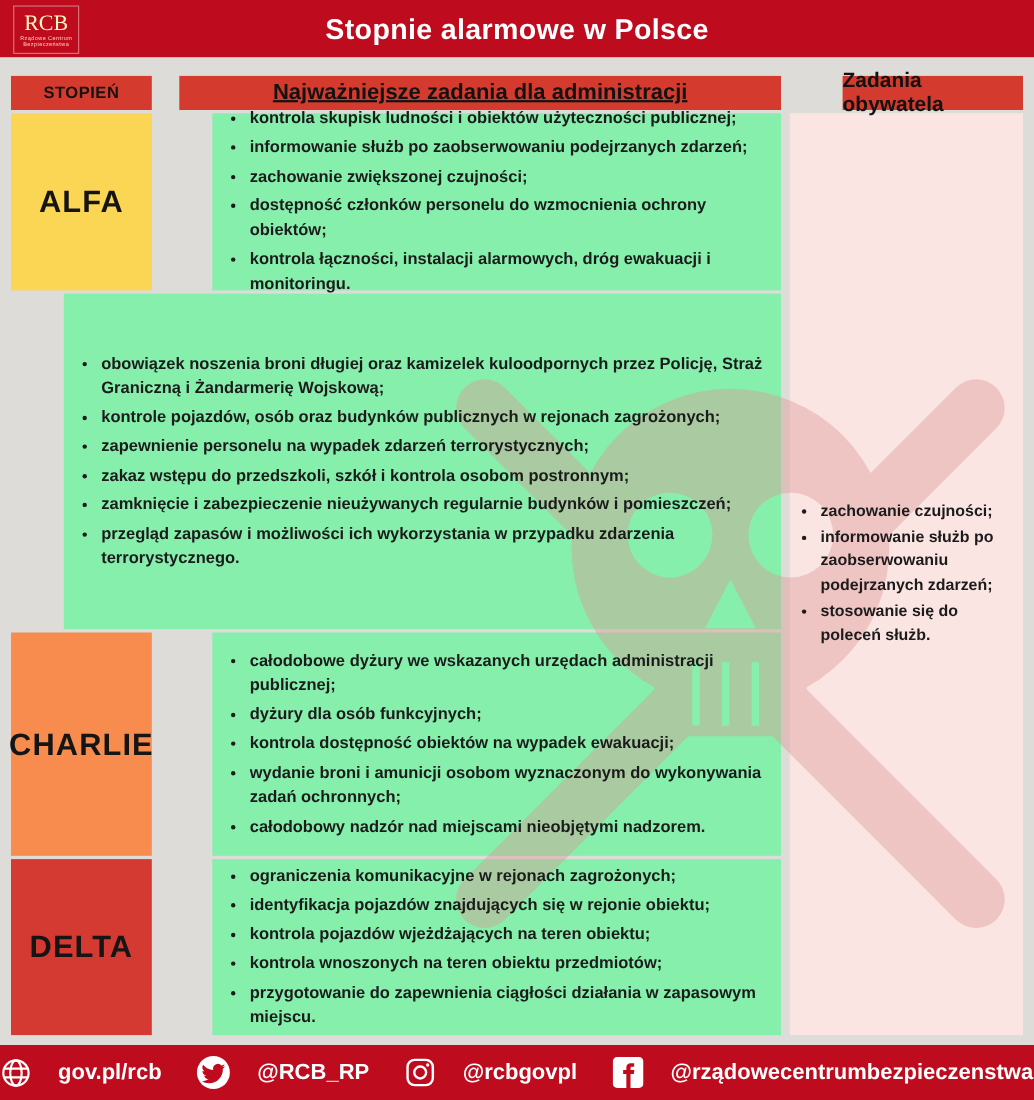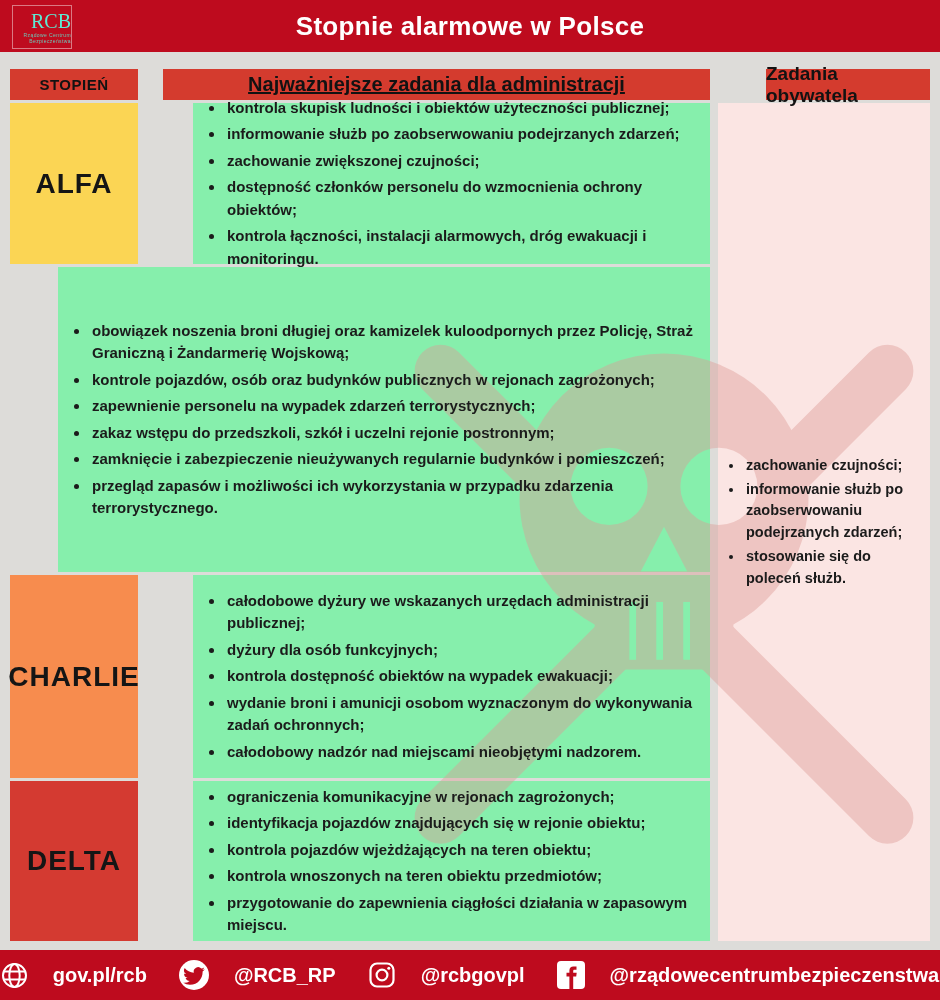--- a/index.html
+++ b/index.html
@@ -13,8 +13,8 @@
   .header { height:52px; background:#be0b1e; position:relative;
     display:flex; align-items:center; justify-content:center; flex:none; }
   .logo { position:absolute; left:12px; top:5px; width:58px; height:42px;
-    border:1px solid rgba(255,255,255,.45); color:#5eead4; text-align:center;
-    display:flex; flex-direction:column; justify-content:center;align-items:flex-end; }
+    border:1px solid rgba(255,255,255,.45); color:#fef9c3; text-align:center;
+    display:flex; flex-direction:column; justify-content:center; }
   .logo-acronym { font-family:"Liberation Serif", serif; font-size:20px; line-height:22px; }
   .logo-sub { font-size:5px; line-height:6px; letter-spacing:.4px; opacity:.85; }
   .title { color:#ffffff; font-size:26px; font-weight:700; letter-spacing:.3px; }

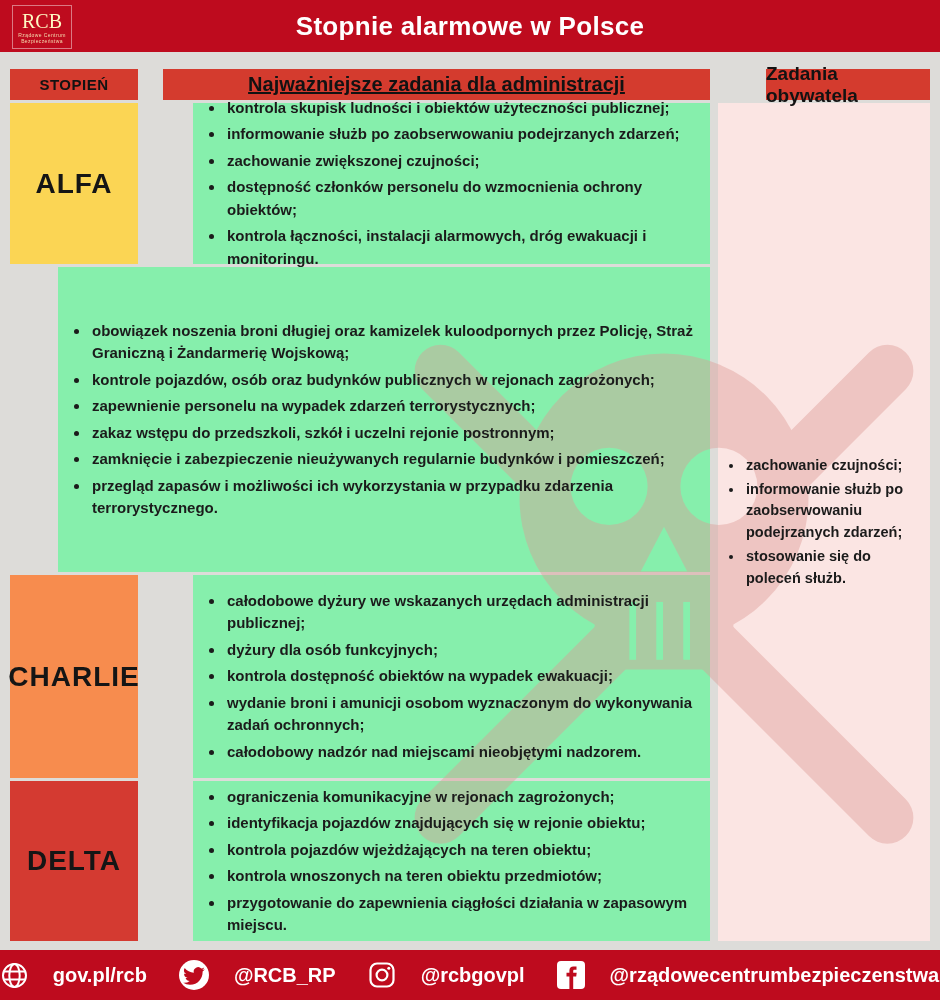--- a/index.html
+++ b/index.html
@@ -124,7 +124,7 @@
               <li>obowiązek noszenia broni długiej oraz kamizelek kuloodpornych przez Policję, Straż Graniczną i Żandarmerię Wojskową;</li>
               <li>kontrole pojazdów, osób oraz budynków publicznych w rejonach zagrożonych;</li>
               <li>zapewnienie personelu na wypadek zdarzeń terrorystycznych;</li>
-              <li>zakaz wstępu do przedszkoli, szkół i uczelni rejonie postronnym;</li>
+              <li>zakaz wstępu do przedszkoli, szkół i kontrola osobom postronnym;</li>
               <li>zamknięcie i zabezpieczenie nieużywanych regularnie budynków i pomieszczeń;</li>
               <li>przegląd zapasów i możliwości ich wykorzystania w przypadku zdarzenia terrorystycznego.</li>
             </ul>

